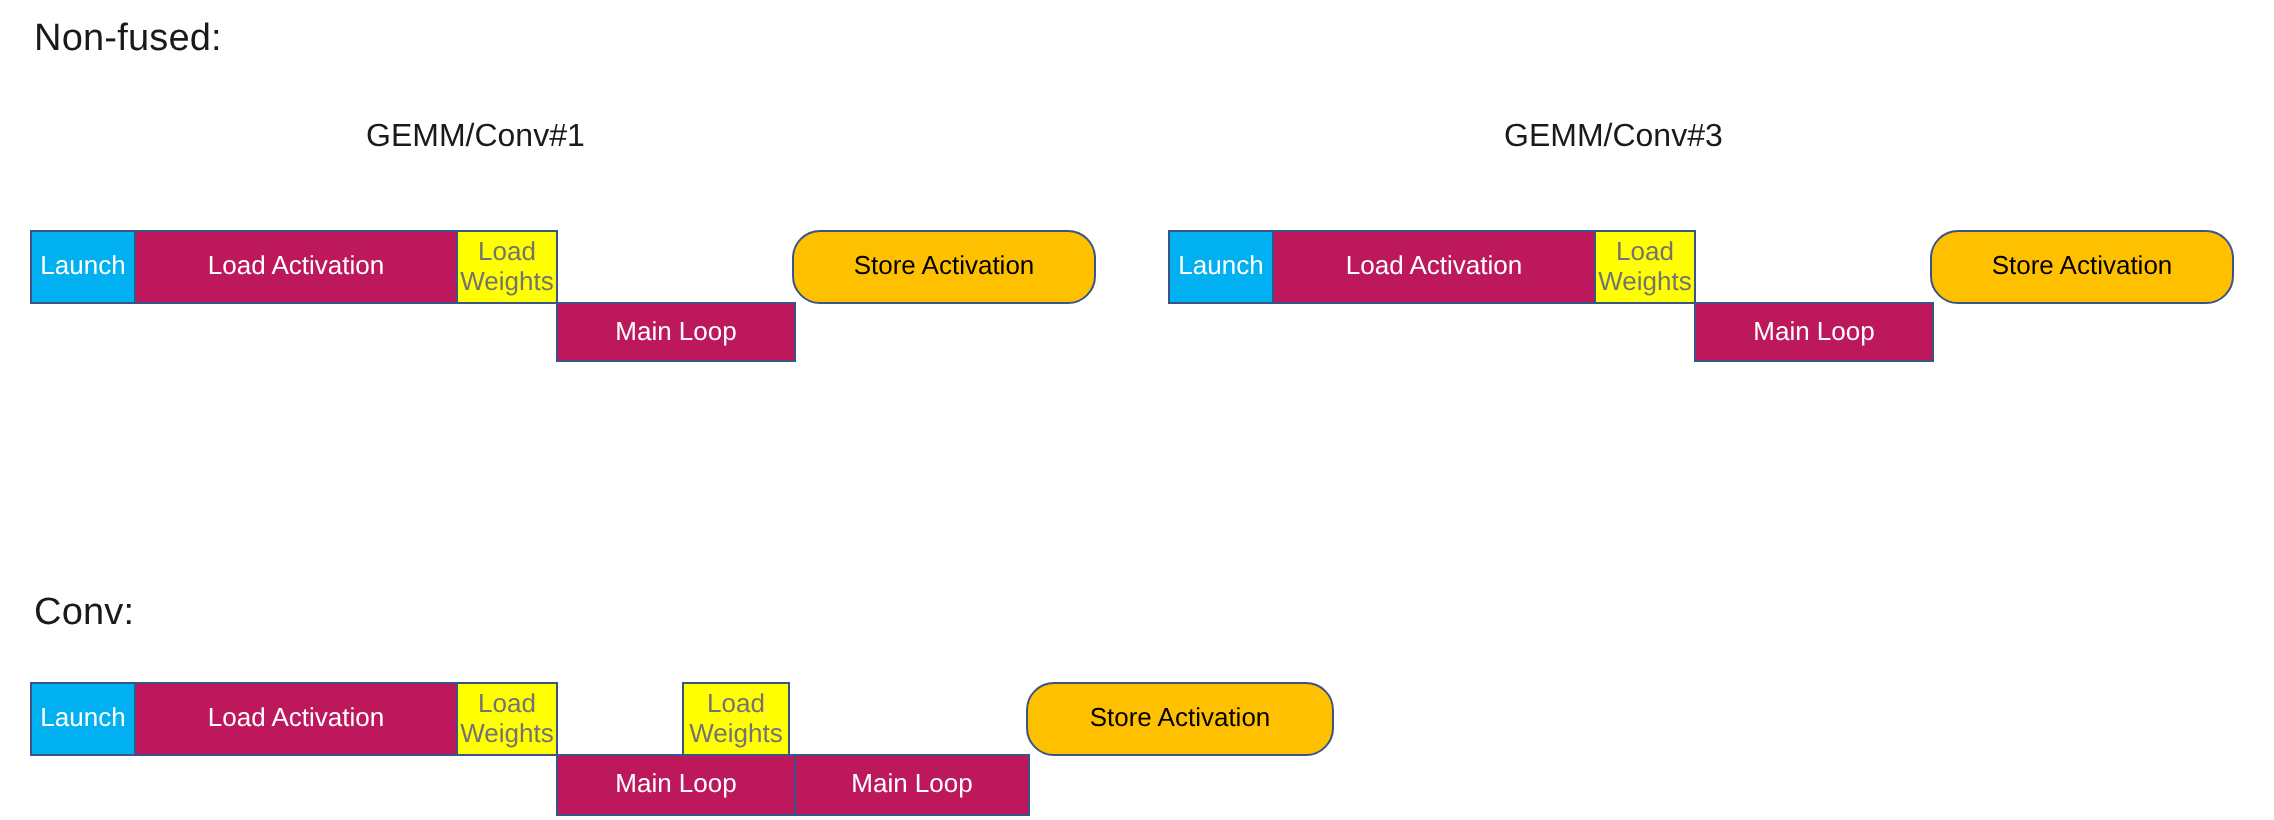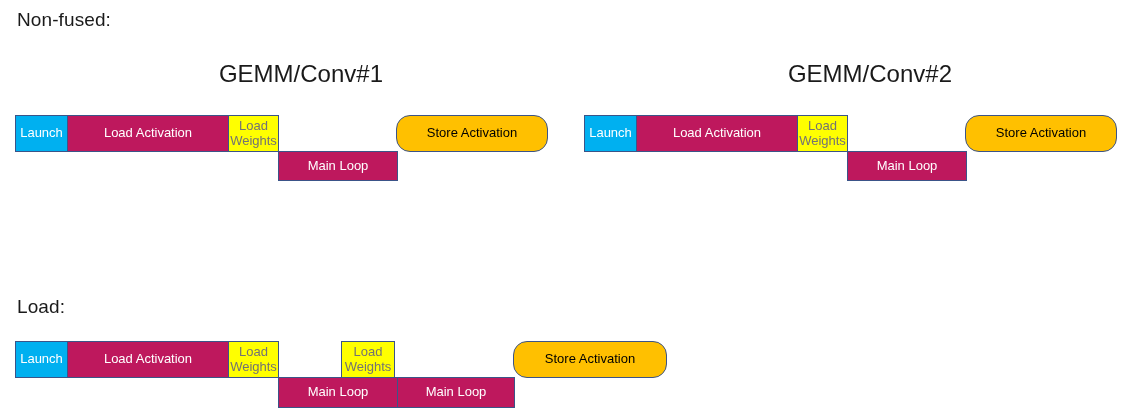--- a/index.html
+++ b/index.html
@@ -32,11 +32,11 @@
 
   .group-title {
     position: absolute;
-    font-size: 24px;
+    font-size: 16px;
     color: #1a1a1a;
     font-family: "Liberation Sans", sans-serif;
     white-space: nowrap;
-    text-align: right;
+    text-align: left;
   }
 
   .bar {

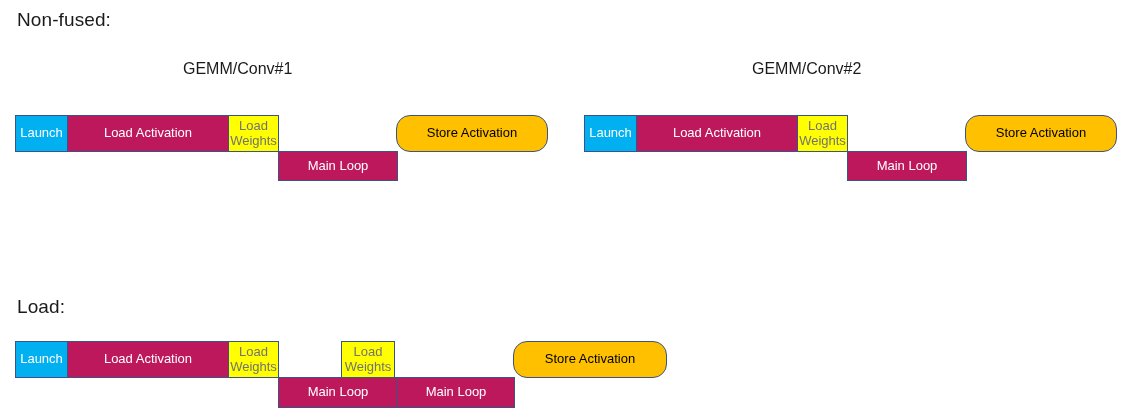--- a/index.html
+++ b/index.html
@@ -68,7 +68,7 @@
 
   <div class="group-title" style="left:183px; top:60px; width:200px;">GEMM/Conv#1</div>
 
-  <div class="group-title" style="left:752px; top:60px; width:200px;">GEMM/Conv#2</div>
+  <div class="group-title" style="left:752px; top:60px; width:200px;">GEMM/Conv#3</div>
 
   <div class="bar launch" style="left:15px; top:115px; width:53px; height:37px;">Launch</div>
 

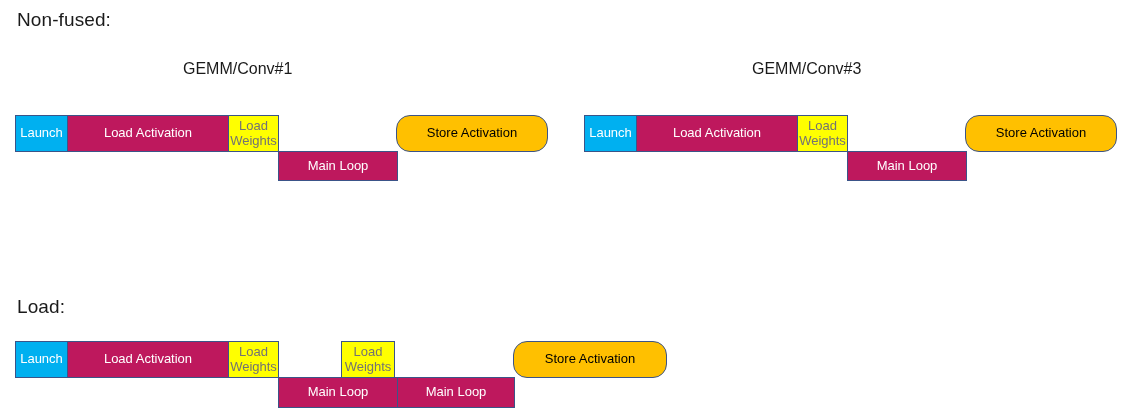--- a/index.html
+++ b/index.html
@@ -92,7 +92,7 @@
 
   <div class="bar orange" style="left:965px; top:115px; width:152px; height:37px;">Store Activation</div>
 
-  <div class="section-label" style="left:17px; top:296px;">Load:</div>
+  <div class="section-label" style="left:17px; top:296px;">Conv:</div>
 
   <div class="bar launch" style="left:15px; top:341px; width:53px; height:37px;">Launch</div>
 

